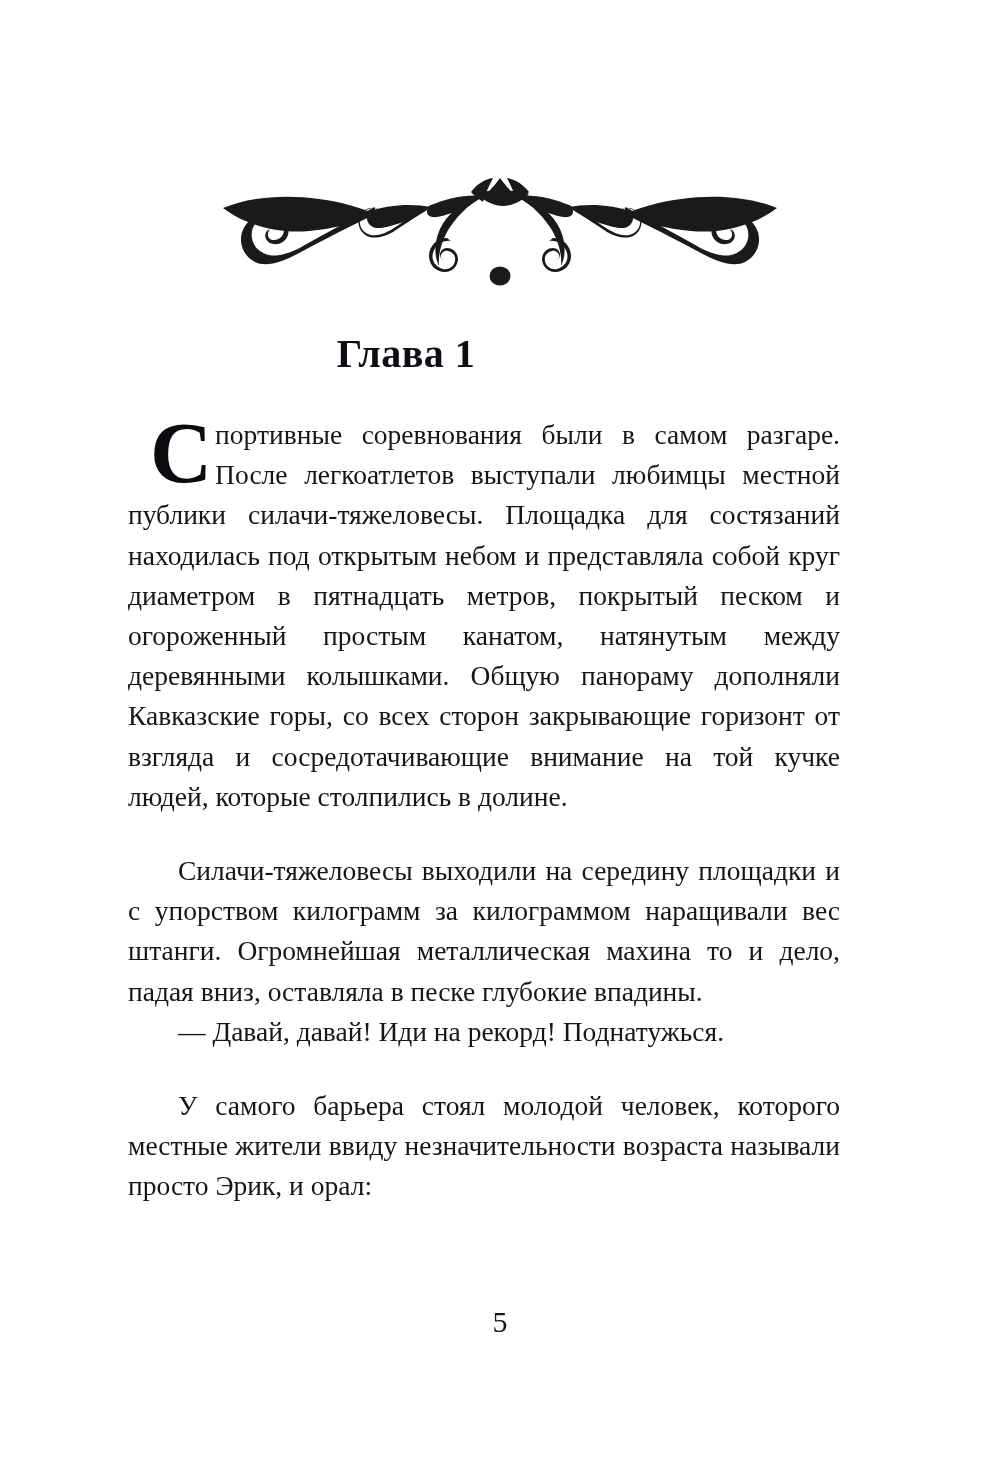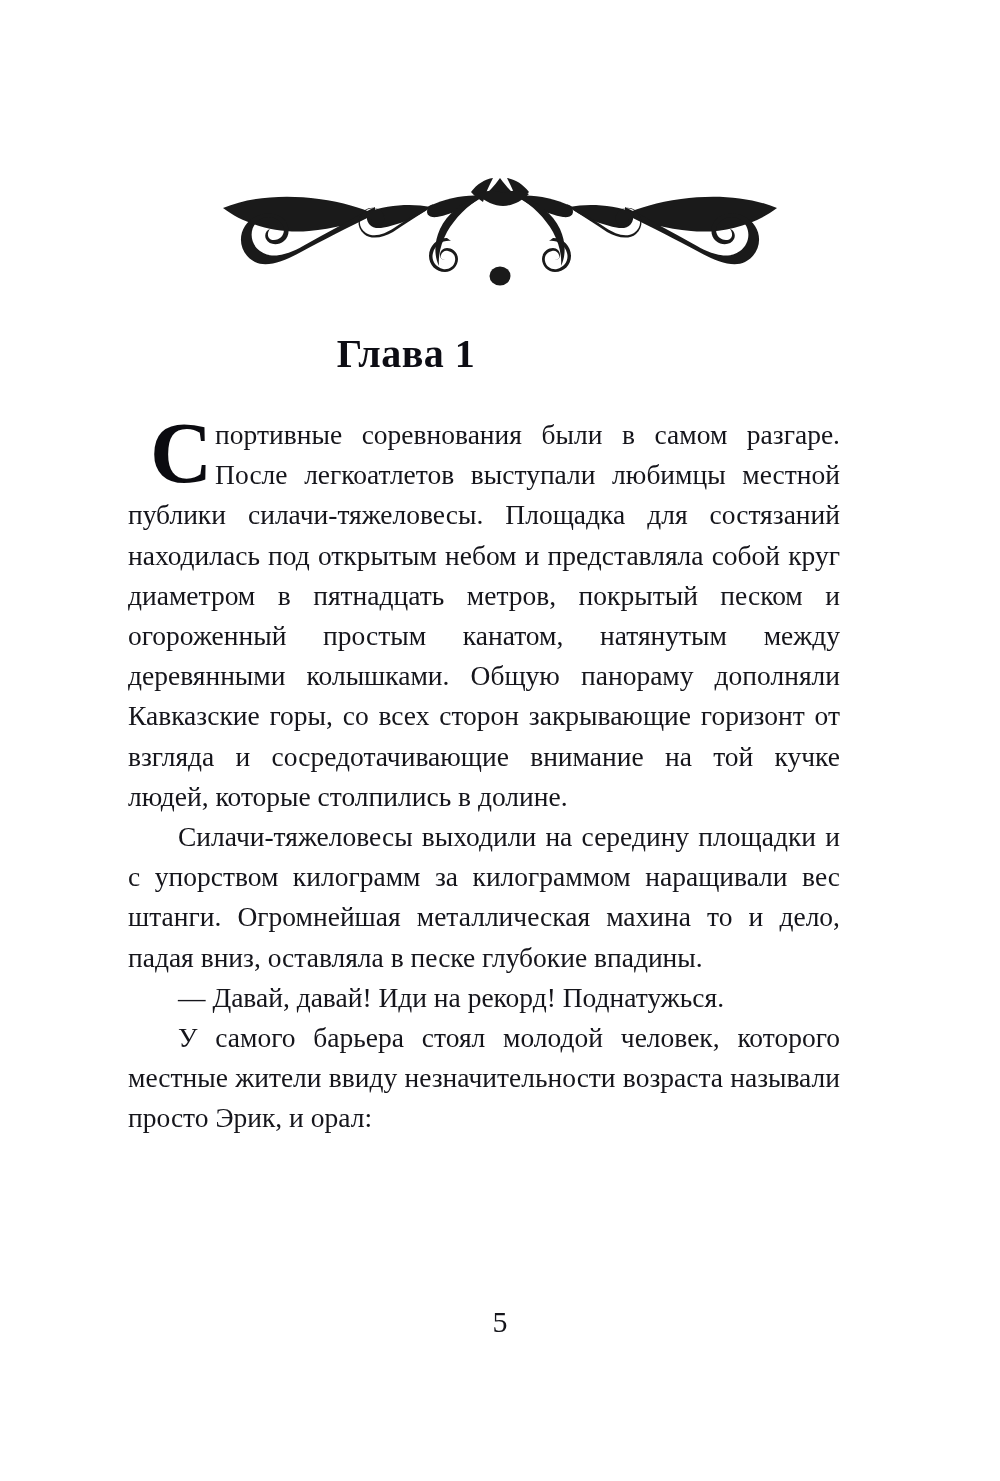--- a/index.html
+++ b/index.html
@@ -72,6 +72,7 @@
   }
   p.body-text.indent {
     text-indent: 50px;
+    margin-top: 34px;
   }
   p.body-text.dialogue {
     text-indent: 50px;

